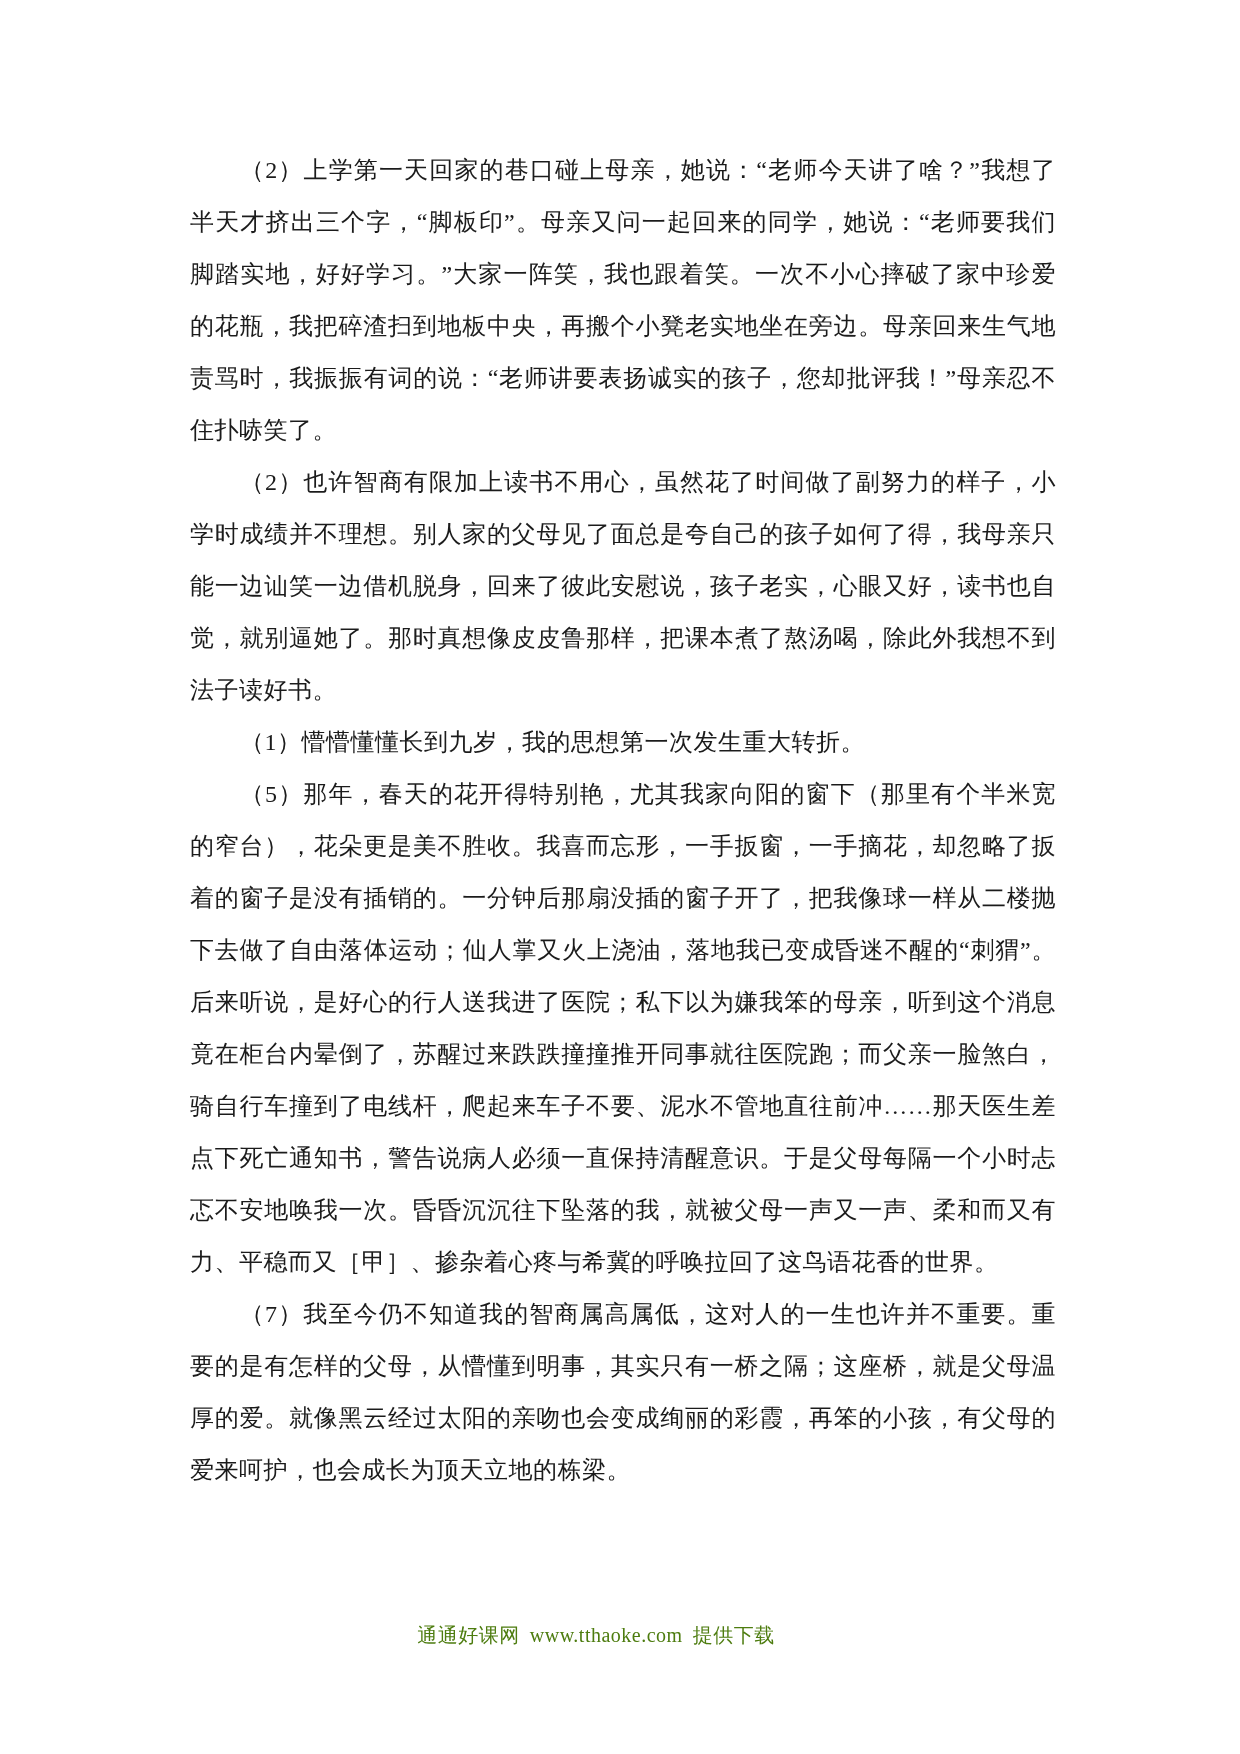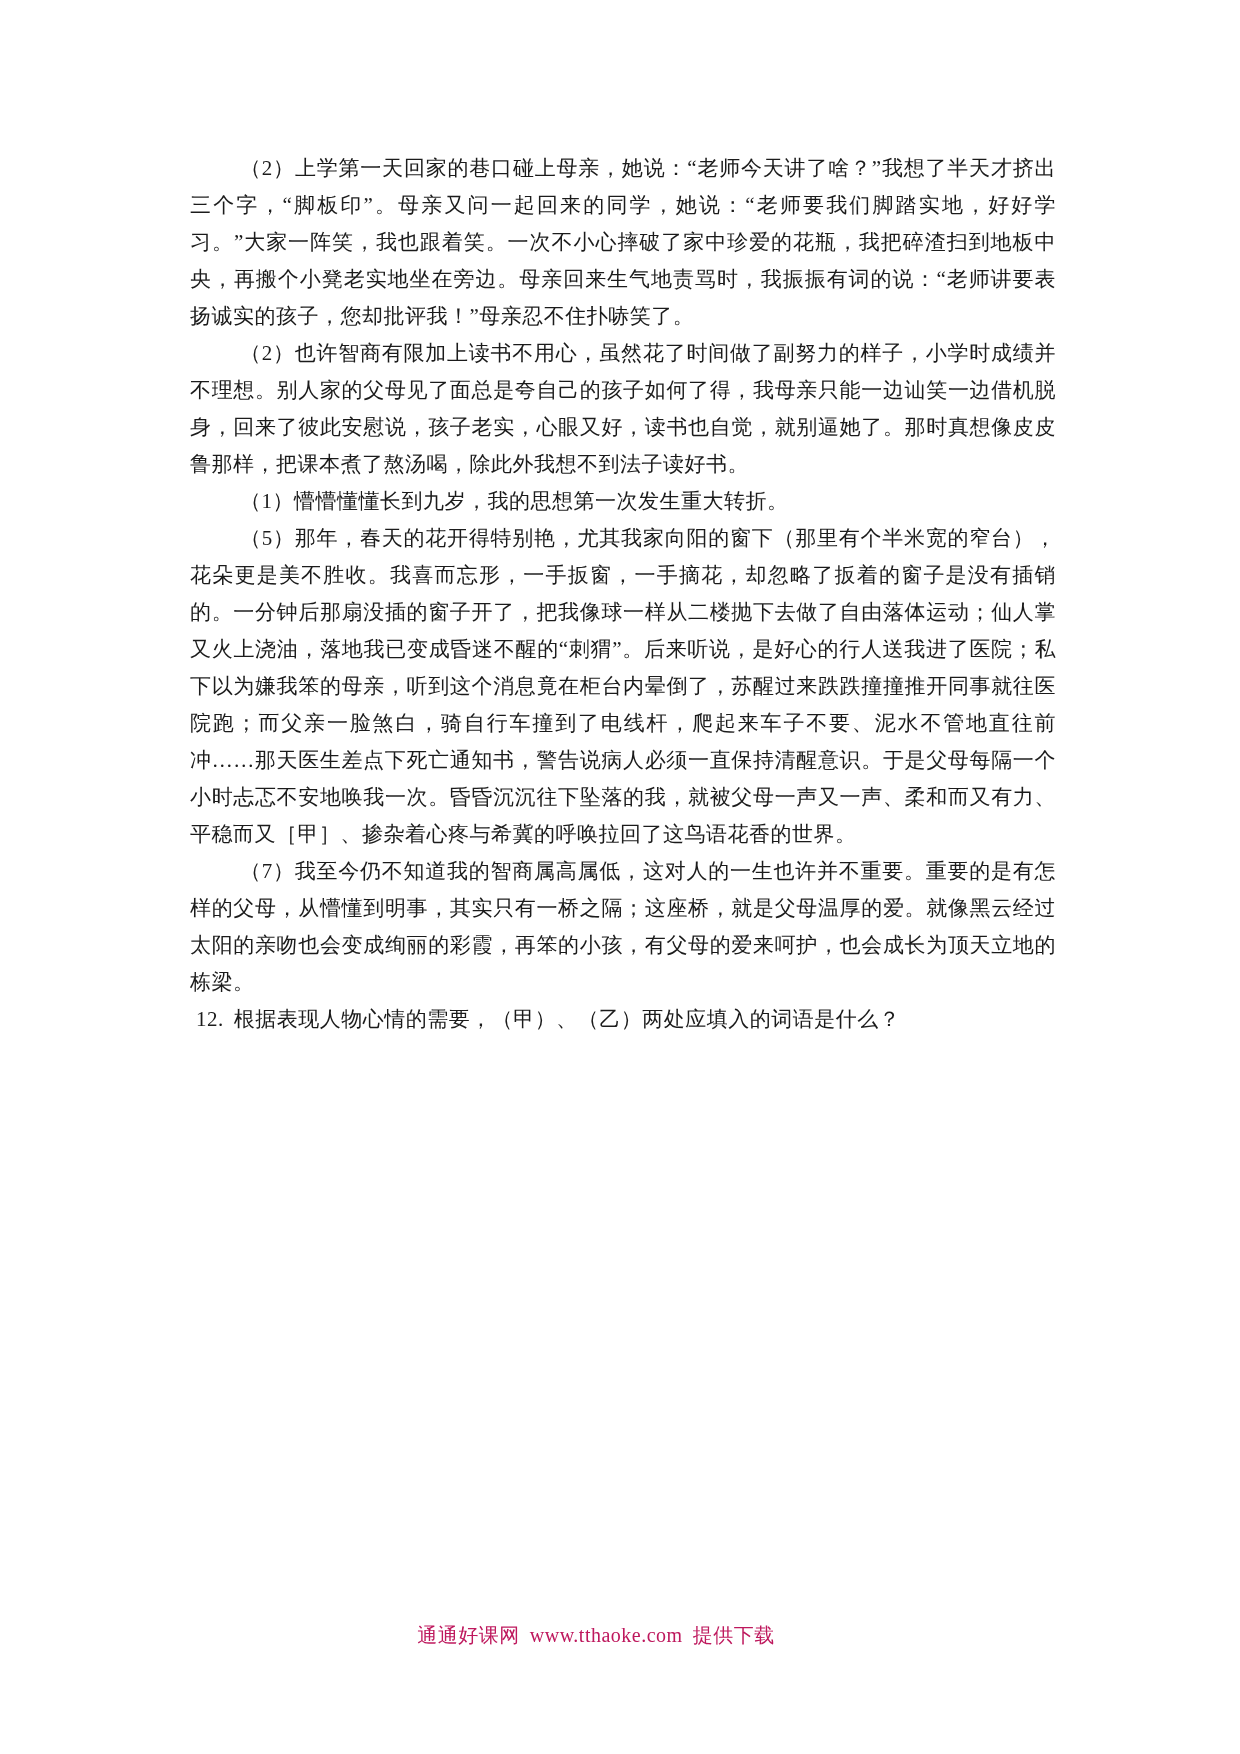--- a/index.html
+++ b/index.html
@@ -19,10 +19,10 @@
   .content {
     position: absolute;
     left: 190px;
-    top: 150px;
+    top: 144px;
     width: 866px;
-    font-size: 21px;
-    line-height: 37px;
+    font-size: 24px;
+    line-height: 52px;
     text-align: justify;
     letter-spacing: 0.5px;
   }

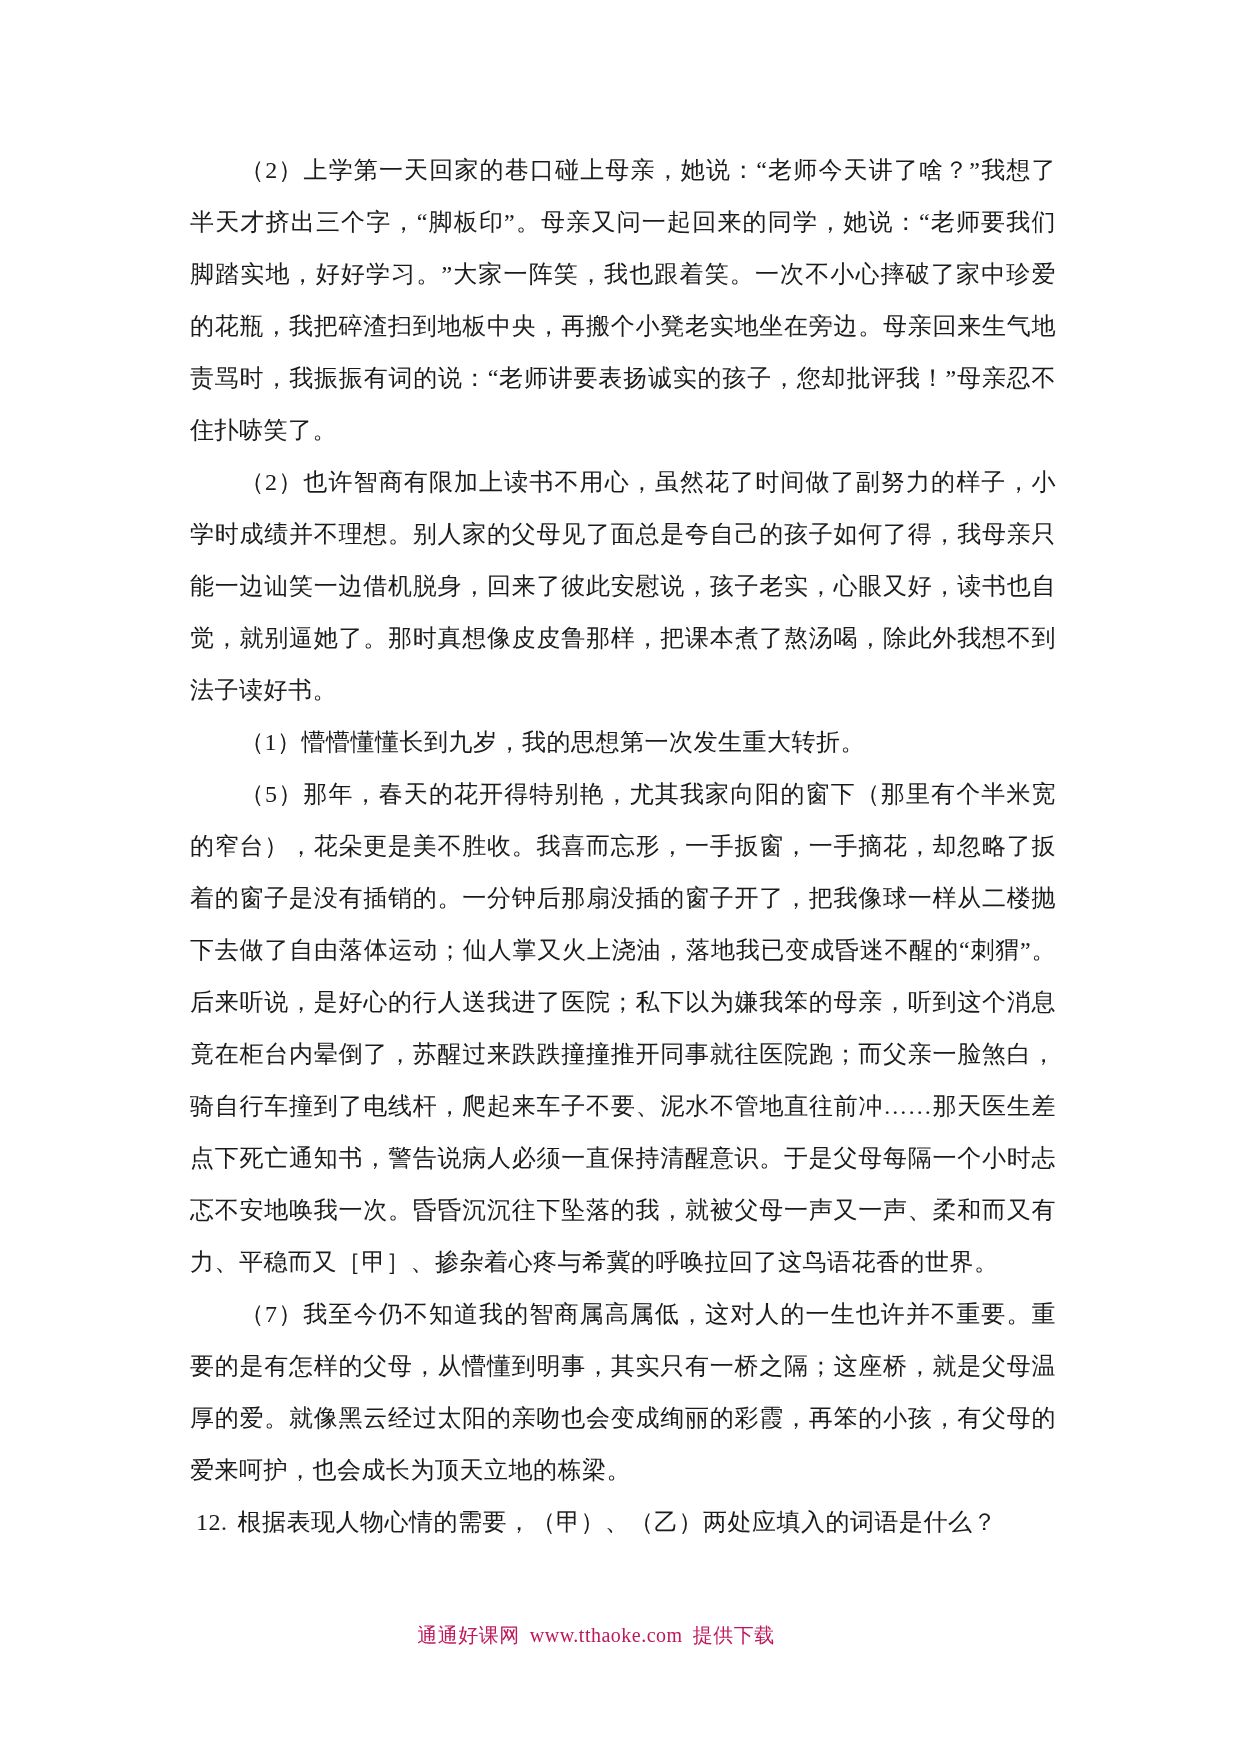--- a/index.html
+++ b/index.html
@@ -64,7 +64,6 @@
     <p>（1）懵懵懂懂长到九岁，我的思想第一次发生重大转折。</p>
     <p>（5）那年，春天的花开得特别艳，尤其我家向阳的窗下（那里有个半米宽的窄台），花朵更是美不胜收。我喜而忘形，一手扳窗，一手摘花，却忽略了扳着的窗子是没有插销的。一分钟后那扇没插的窗子开了，把我像球一样从二楼抛下去做了自由落体运动；仙人掌又火上浇油，落地我已变成昏迷不醒的“刺猬”。后来听说，是好心的行人送我进了医院；私下以为嫌我笨的母亲，听到这个消息竟在柜台内晕倒了，苏醒过来跌跌撞撞推开同事就往医院跑；而父亲一脸煞白，骑自行车撞到了电线杆，爬起来车子不要、泥水不管地直往前冲……那天医生差点下死亡通知书，警告说病人必须一直保持清醒意识。于是父母每隔一个小时忐忑不安地唤我一次。昏昏沉沉往下坠落的我，就被父母一声又一声、柔和而又有力、平稳而又［甲］、掺杂着心疼与希冀的呼唤拉回了这鸟语花香的世界。</p>
     <p>（7）我至今仍不知道我的智商属高属低，这对人的一生也许并不重要。重要的是有怎样的父母，从懵懂到明事，其实只有一桥之隔；这座桥，就是父母温厚的爱。就像黑云经过太阳的亲吻也会变成绚丽的彩霞，再笨的小孩，有父母的爱来呵护，也会成长为顶天立地的栋梁。</p>
-    <p class="question"><span class="q-num">12.</span><span>根据表现人物心情的需要，（甲）、（乙）两处应填入的词语是什么？</span></p>
   </div>
 
   <div class="footer">

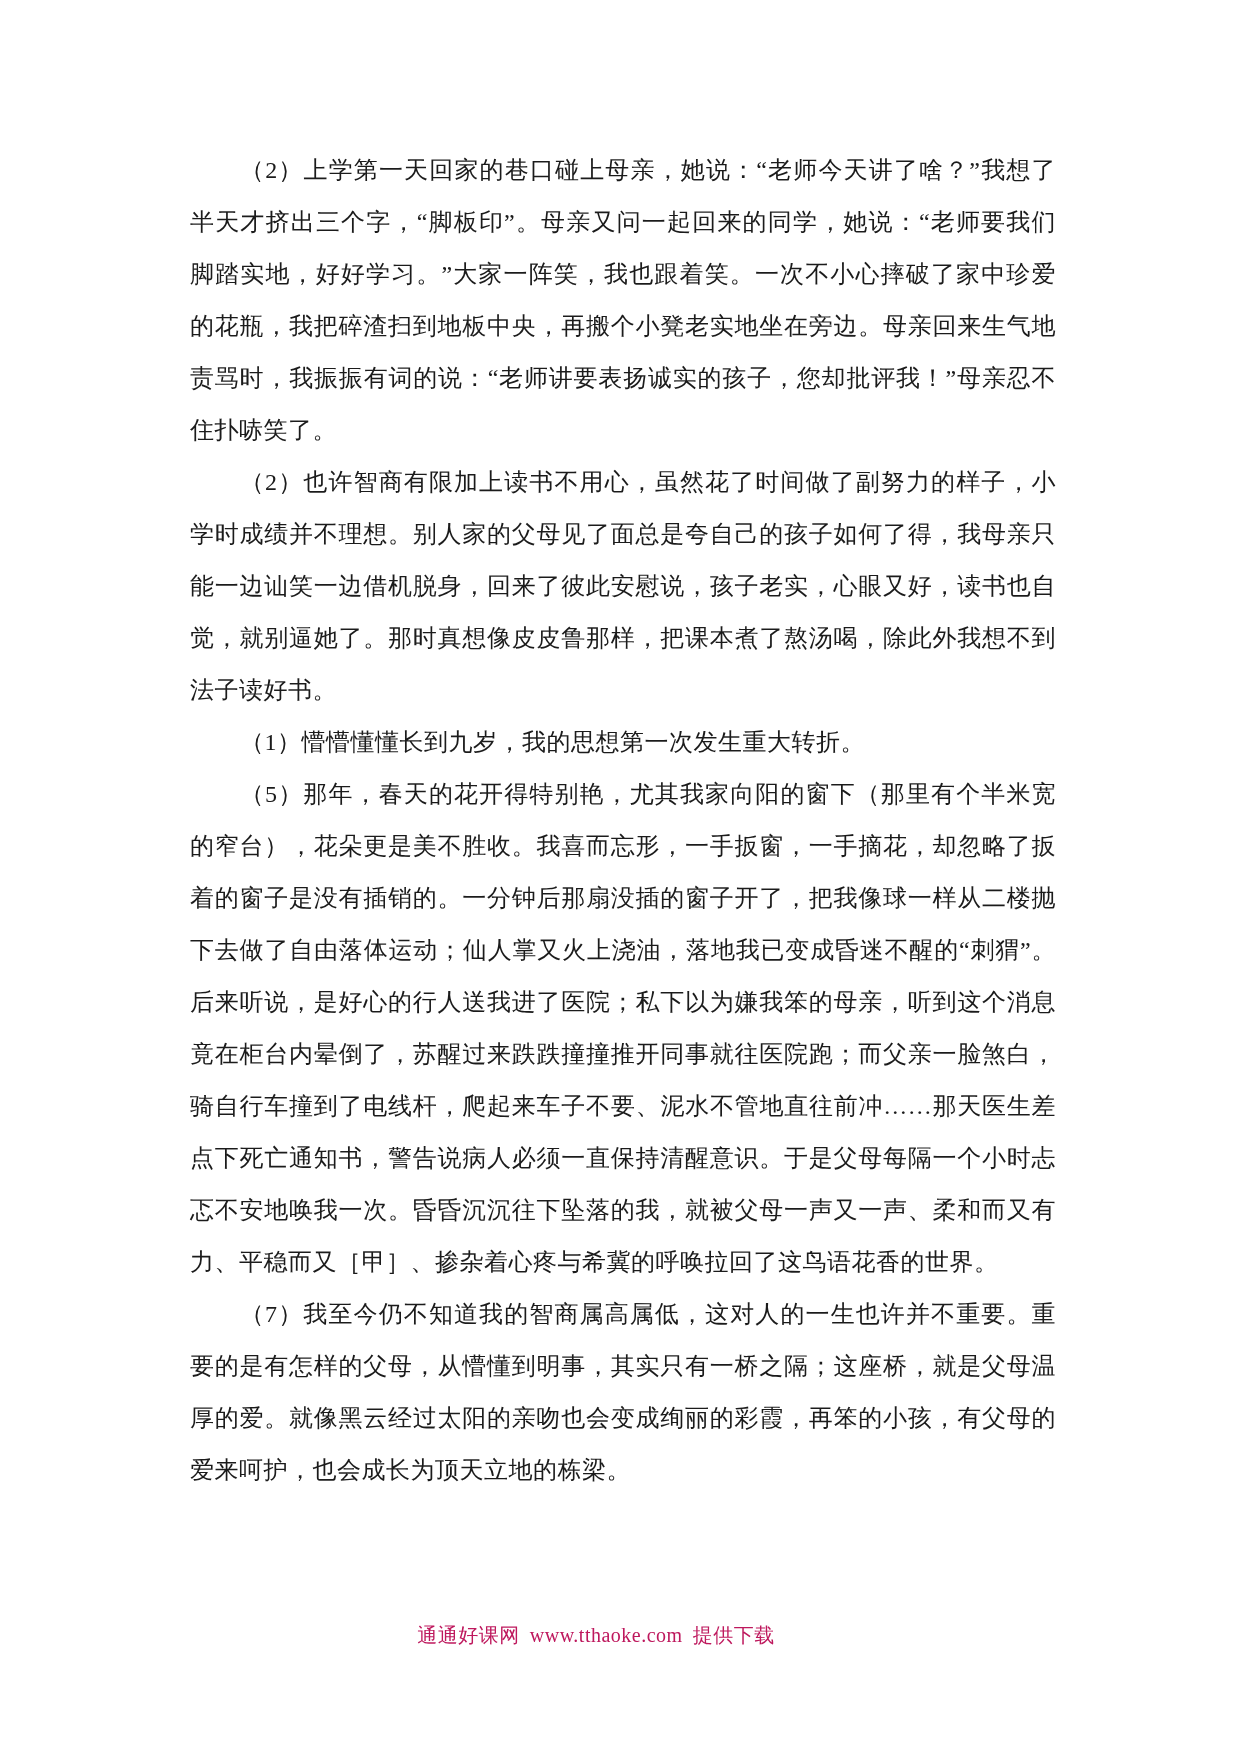--- a/index.html
+++ b/index.html
@@ -46,7 +46,7 @@
     text-align: center;
     font-size: 20px;
     line-height: 30px;
-    color: #be185d;
+    color: #4d7c0f;
     letter-spacing: 0.5px;
   }
   .footer span {

